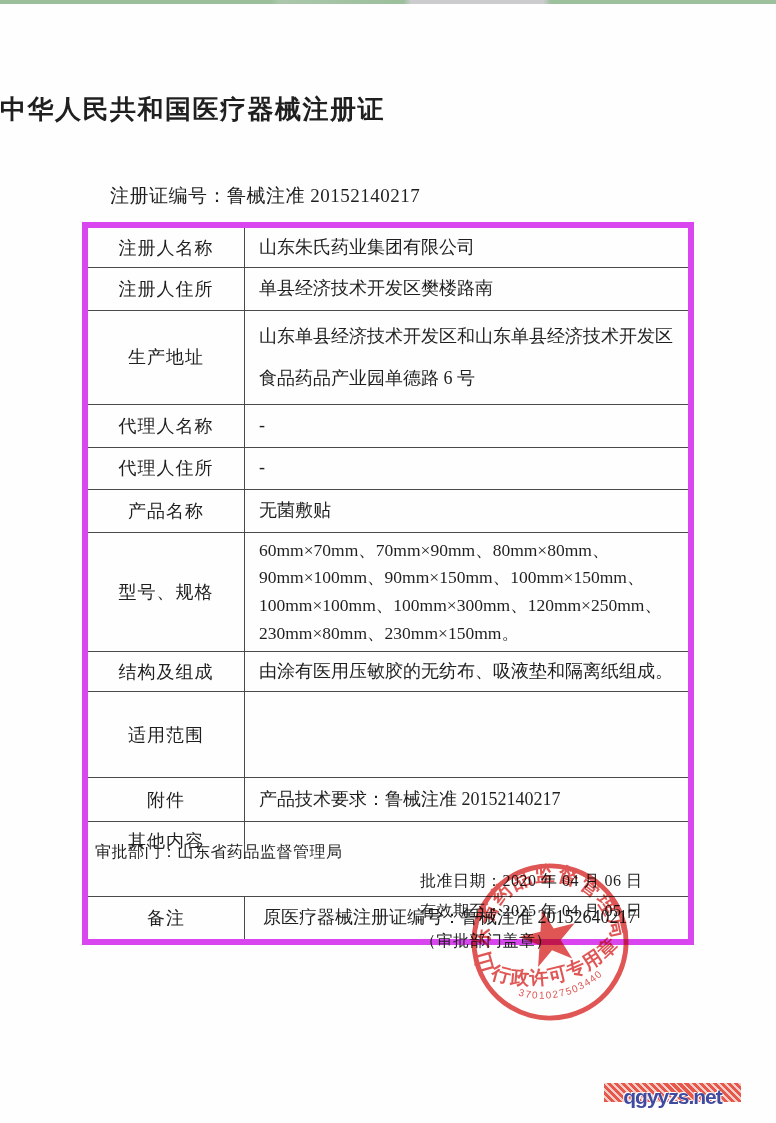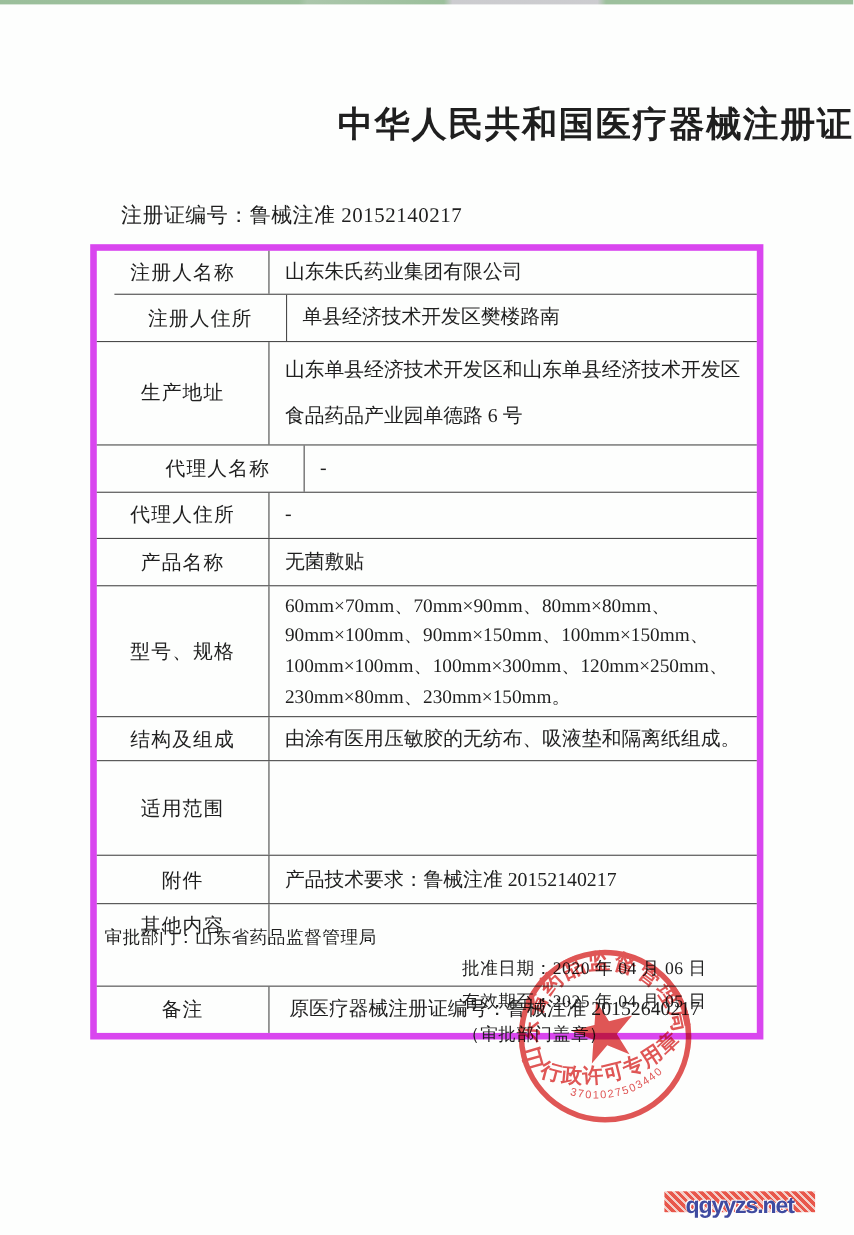--- a/index.html
+++ b/index.html
@@ -18,8 +18,8 @@
   }
   .title{
     position:absolute;top:92px;left:0;width:776px;
-    margin:0;text-align:right;
-    font-size:32px;font-weight:600;letter-spacing:1.5px;
+    margin:0;text-align:left;
+    font-size:26px;font-weight:600;letter-spacing:1.5px;
   }
   .cert-line{
     position:absolute;top:183px;left:110px;

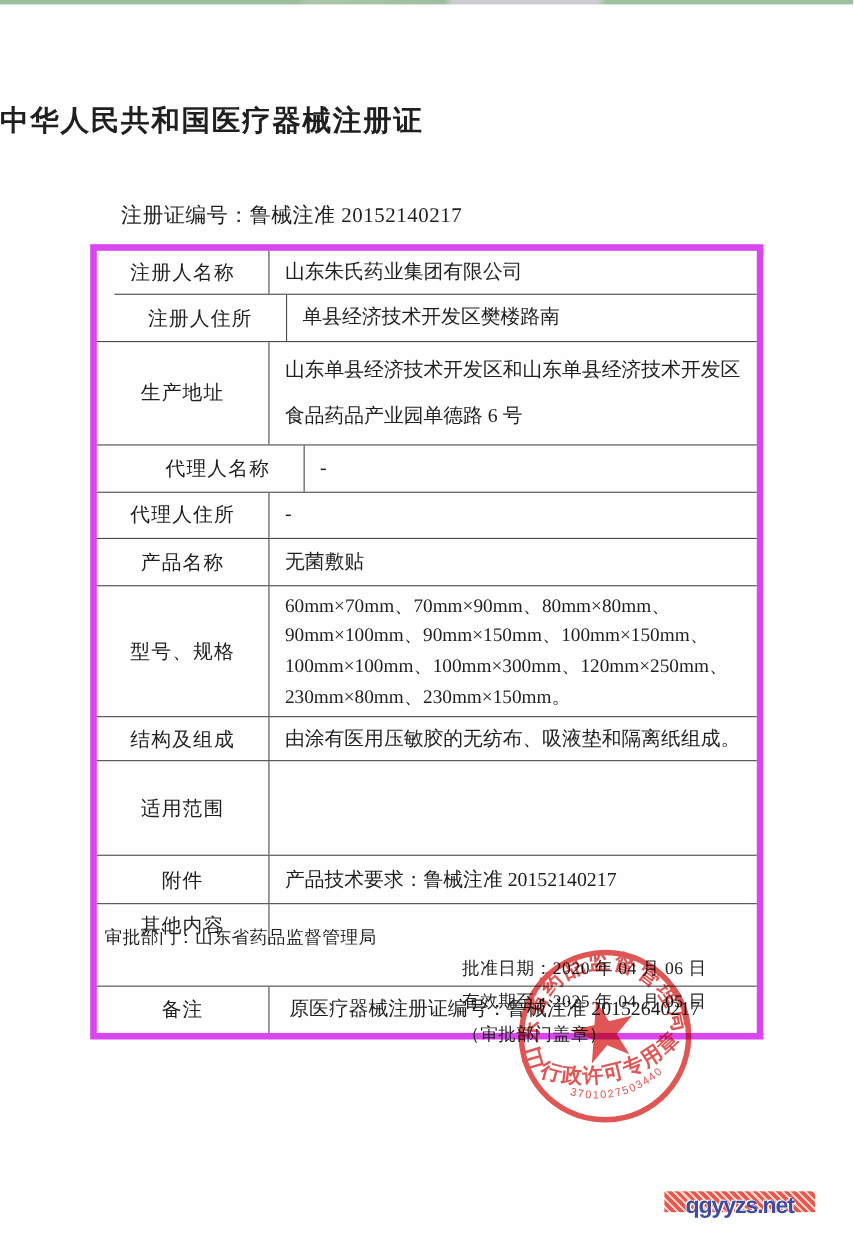--- a/index.html
+++ b/index.html
@@ -41,7 +41,7 @@
   }
   .cell.value{flex:1;padding:4px 10px 4px 14px;line-height:1.55;}
   .t-row:nth-child(1){min-height:39px;}
-  .t-row:nth-child(2){min-height:42px;margin-left:16px;}
+  .t-row:nth-child(2){min-height:42px;}
   .t-row:nth-child(3){min-height:84px;}
   .t-row:nth-child(3) .cell.value{line-height:2.35;}
   .t-row:nth-child(4){min-height:42px;padding-left:32px;}

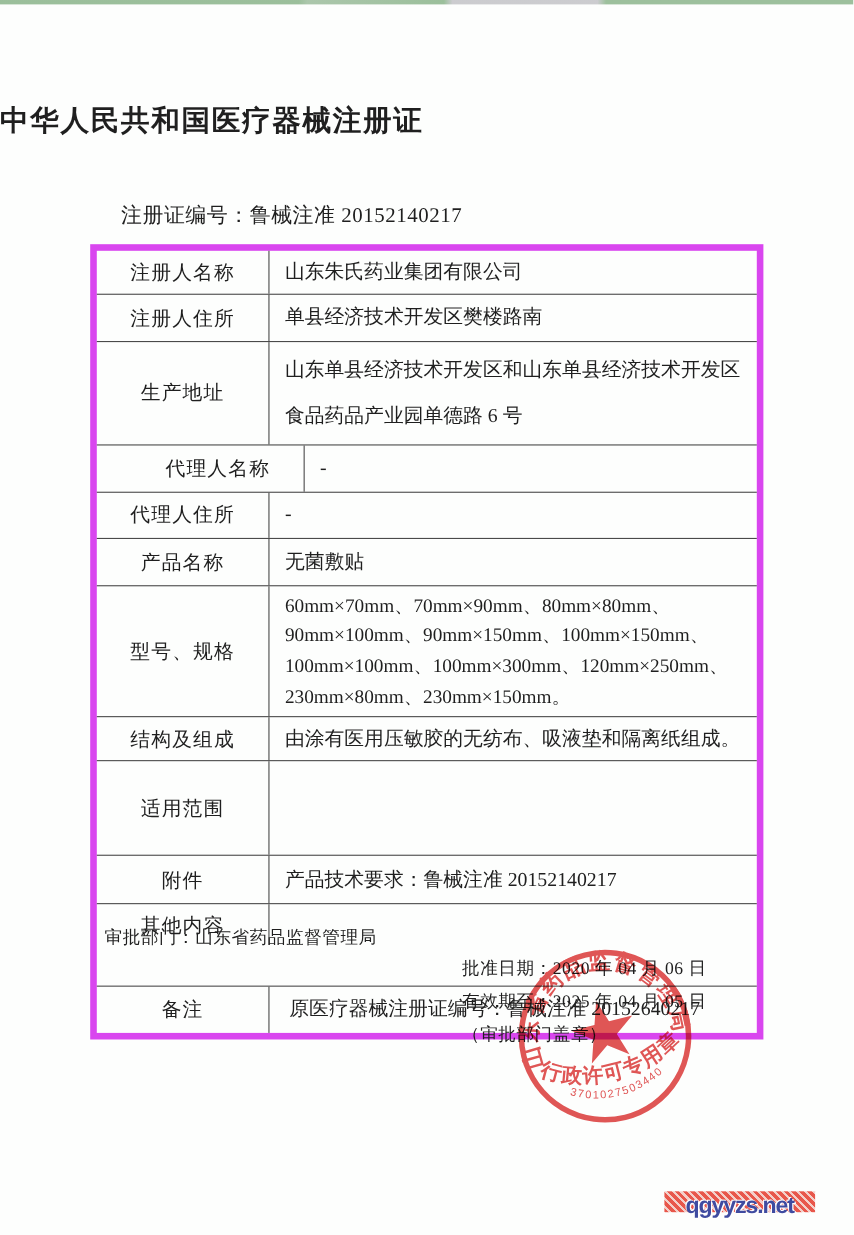--- a/index.html
+++ b/index.html
@@ -44,7 +44,7 @@
   .t-row:nth-child(2){min-height:42px;}
   .t-row:nth-child(3){min-height:84px;}
   .t-row:nth-child(3) .cell.value{line-height:2.35;}
-  .t-row:nth-child(4){min-height:42px;padding-left:32px;}
+  .t-row:nth-child(4){min-height:42px;}
   .t-row:nth-child(5){min-height:41px;}
   .t-row:nth-child(6){min-height:42px;}
   .t-row:nth-child(7){min-height:84px;}

